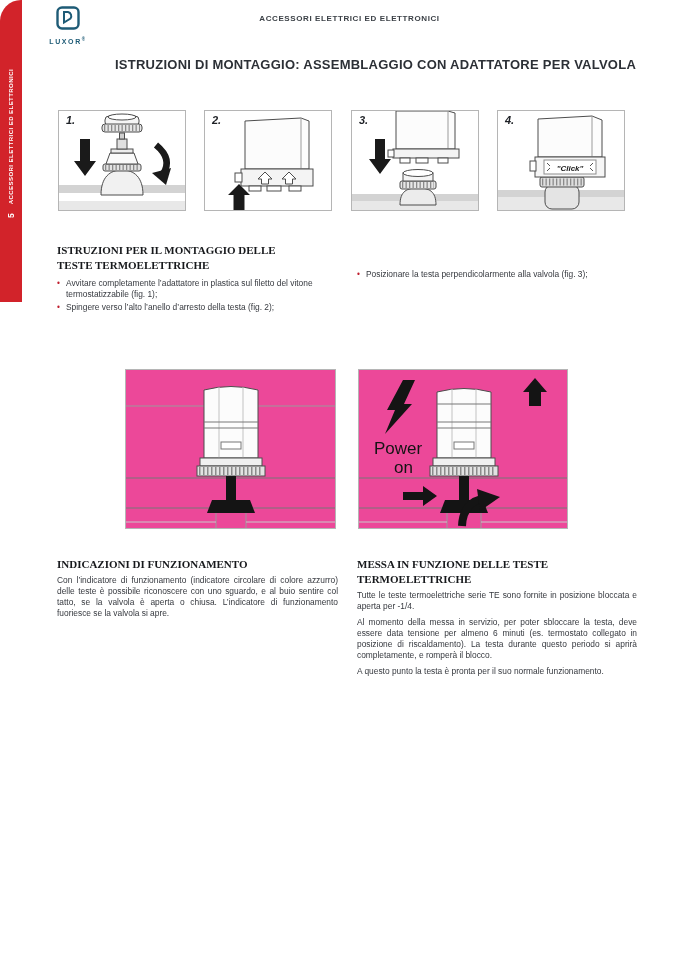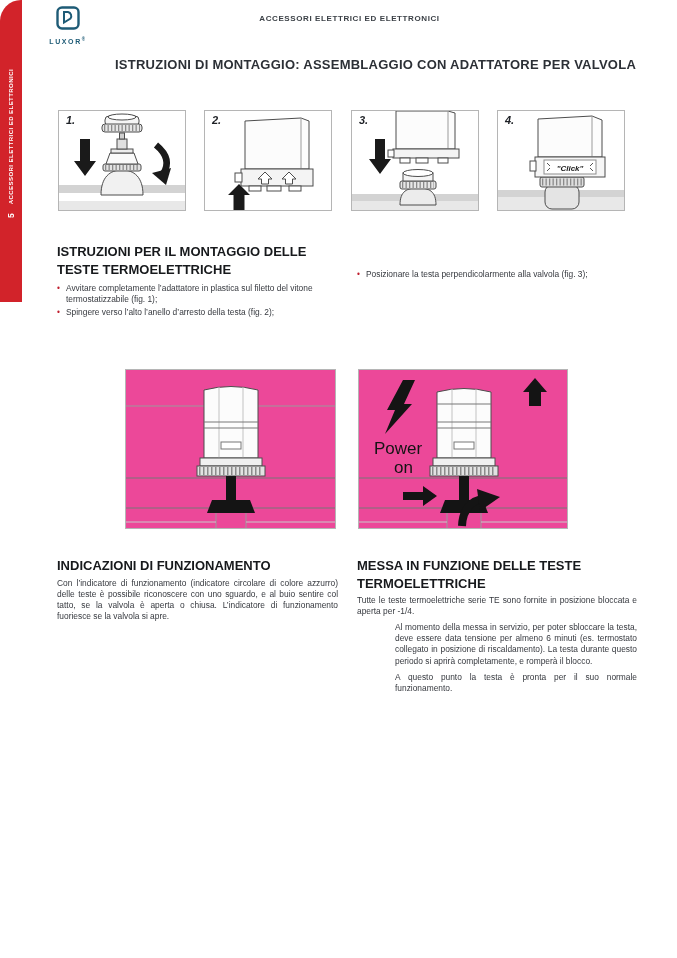--- a/index.html
+++ b/index.html
@@ -38,7 +38,7 @@
   .col{position:absolute;font-size:8.4px;line-height:1.32;color:#36393f;}
   #mount-left{left:57px;top:243px;width:283px;}
   #mount-right{left:357px;top:243px;width:282px;}
-  .sec-head{font-size:13px;font-weight:bold;color:#17191c;line-height:1.35;}
+  .sec-head{font-size:11px;font-weight:bold;color:#17191c;line-height:1.35;font-family:Liberation Serif, serif;}
   ul.bullets{list-style:none;margin:5px 0 0 0;padding:0;}
   ul.bullets.no-head{margin-top:26px;}
   ul.bullets li{position:relative;padding-left:9px;margin:0 0 2px 0;}

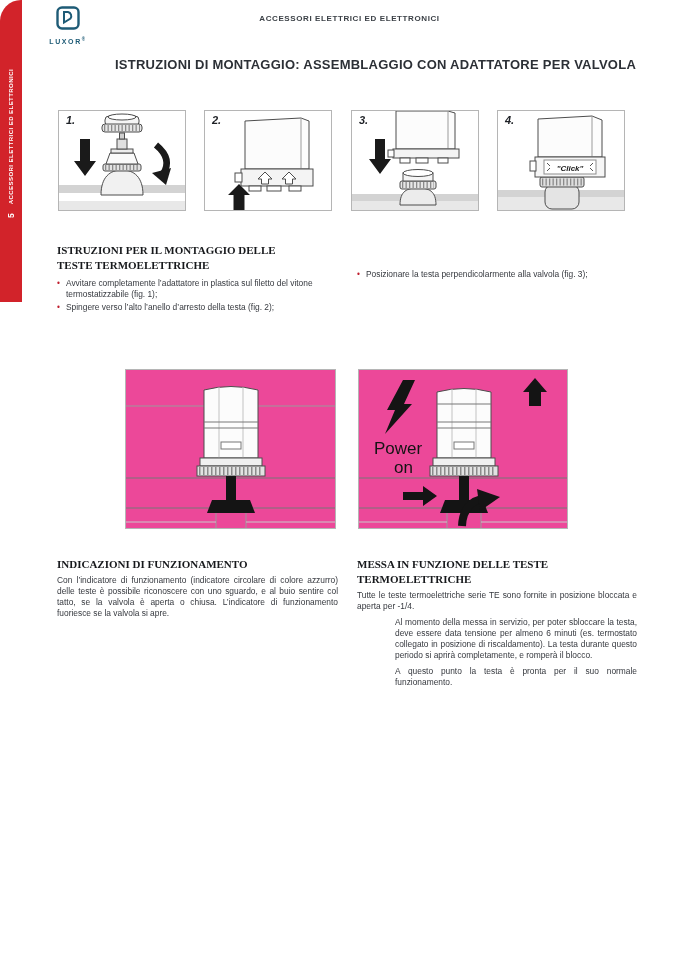--- a/index.html
+++ b/index.html
@@ -51,7 +51,7 @@
   #op-left{left:57px;top:557px;width:281px;}
   #op-right{left:357px;top:557px;width:280px;}
   .body-just{margin:3px 0 0 0;text-align:justify;}
-  .body-just + .body-just{margin-top:5px;margin-left:38px;}
+  .body-just + .body-just{margin-top:5px;}
   
   .page-num{position:absolute;left:40px;top:930px;font-size:14px;color:#8f8f8f;}
   .footer-bar{position:absolute;left:30px;top:950px;width:647px;height:8px;background:#d2232a;}

